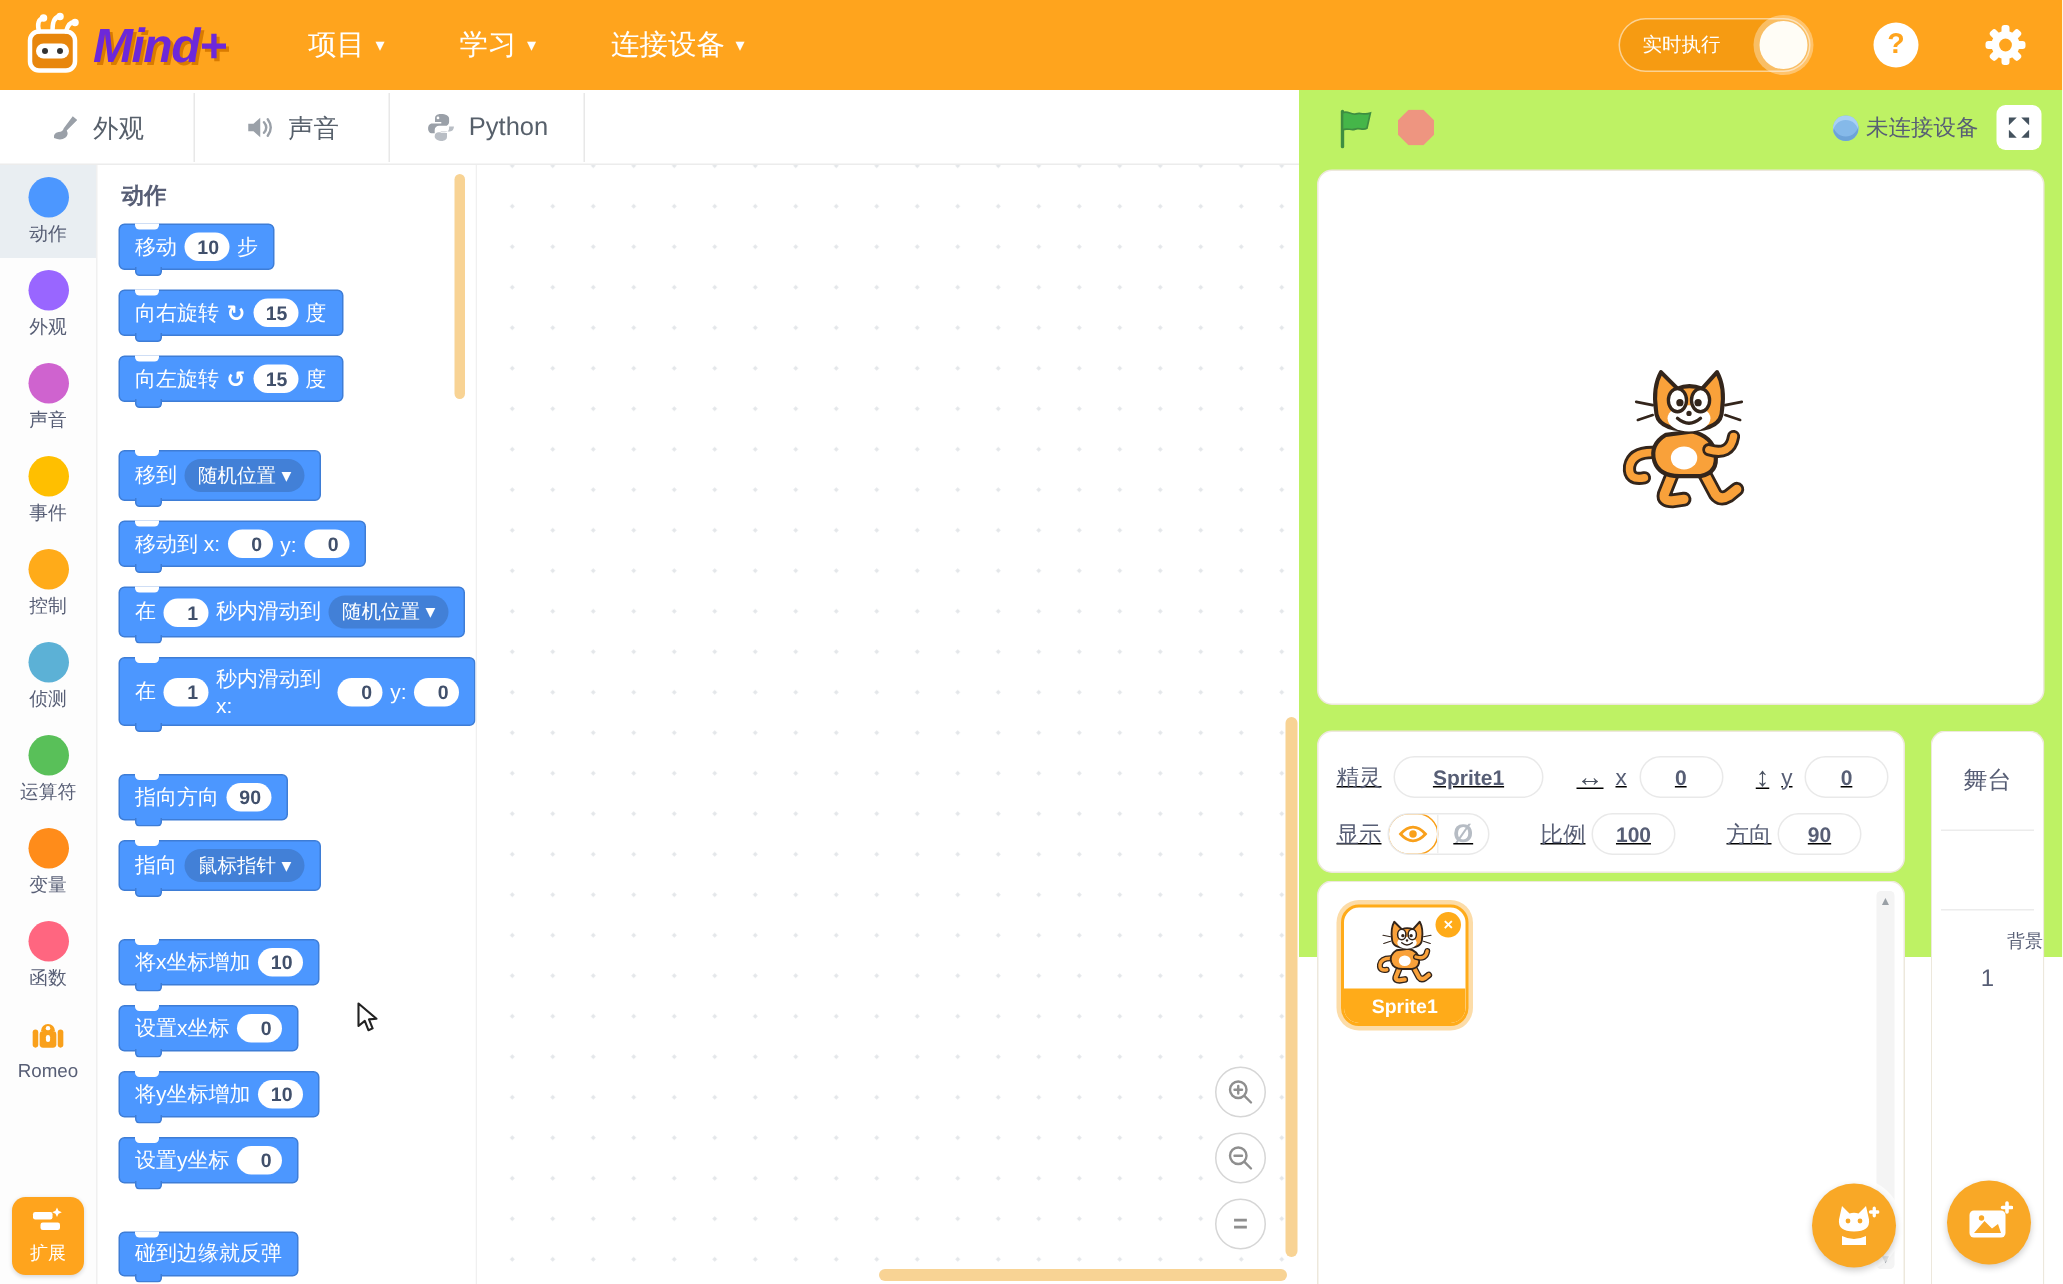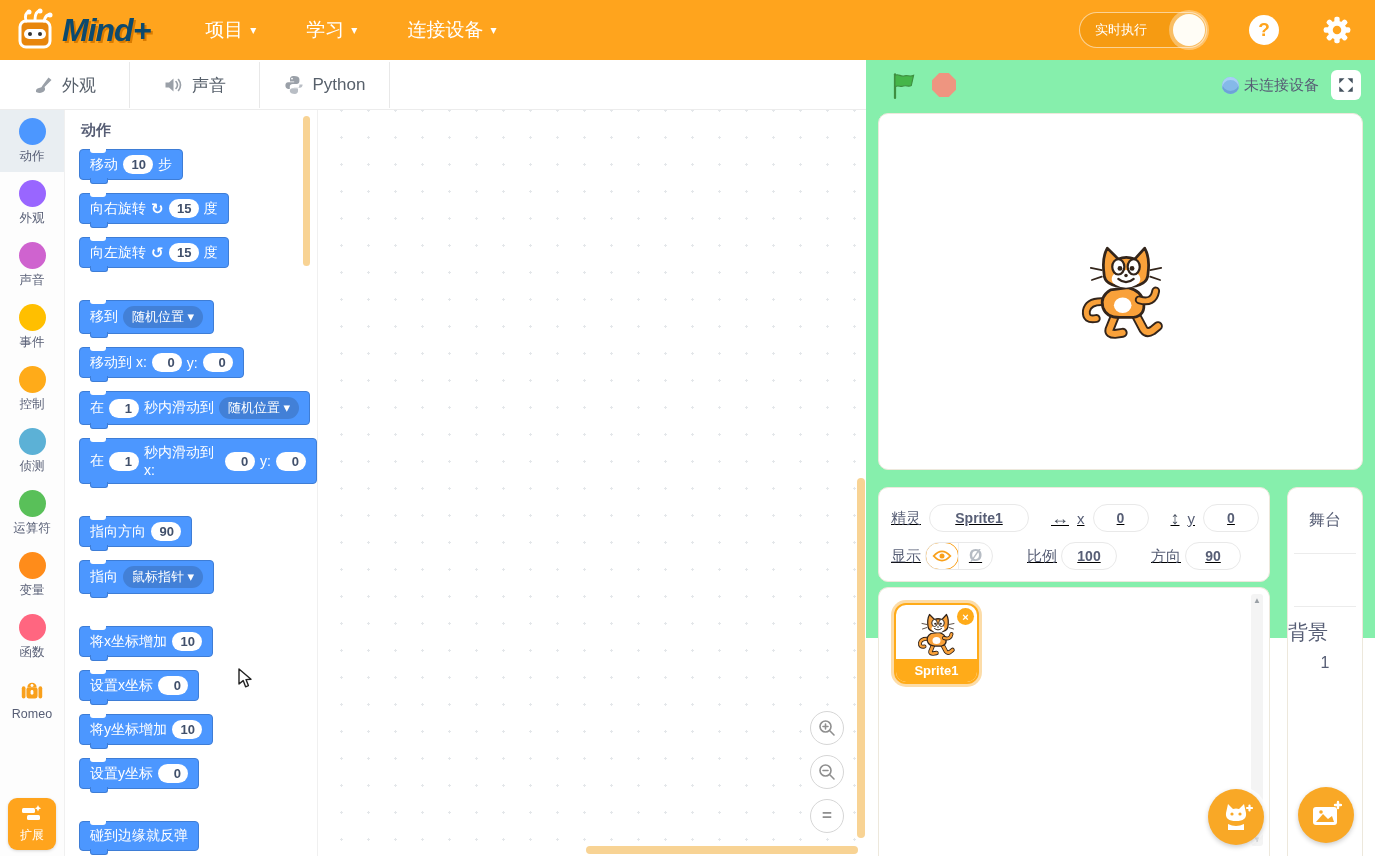--- a/index.html
+++ b/index.html
@@ -9,7 +9,7 @@
   
   .topbar { position:absolute; left:0; top:0; width:1375px; height:60px; background:#FFA41D; display:flex; align-items:center; z-index:30; }
   .logo { display:flex; align-items:center; gap:4px; margin-left:12px; cursor:pointer; }
-  .logo-text { color:#0c4a6e; font-size:32px; font-weight:bold; font-style:italic; text-shadow:2px 2px 0 #d97b00; letter-spacing:-1px; }
+  .logo-text { color:#6d28d9; font-size:32px; font-weight:bold; font-style:italic; text-shadow:2px 2px 0 #d97b00; letter-spacing:-1px; }
   .menus { display:flex; gap:50px; margin-left:55px; }
   .menu-item { display:flex; align-items:center; gap:7px; color:#fff; font-size:19px; cursor:pointer; }
   .menu-item .caret { font-size:12px; }

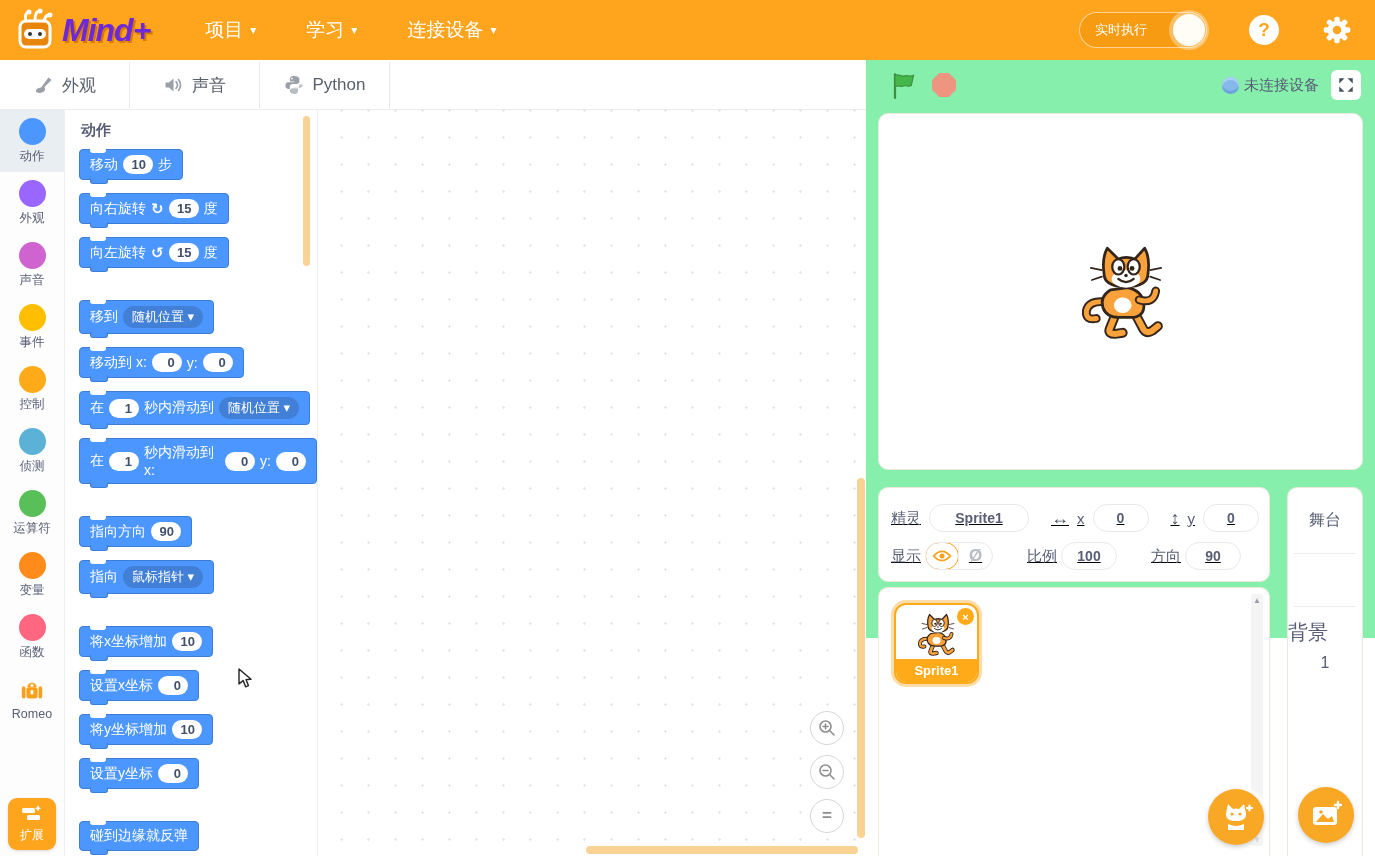--- a/index.html
+++ b/index.html
@@ -56,7 +56,7 @@
   .cursor { position:absolute; left:238px; top:668px; z-index:40; }
 
   
-  .right-pane { position:absolute; left:866px; top:60px; width:509px; height:578px; background:#86efac; }
+  .right-pane { position:absolute; left:866px; top:60px; width:509px; height:578px; background:#bef264; }
   .stage-header { position:absolute; left:0; top:0; width:509px; height:50px; display:flex; align-items:center; }
   .flag-btn { margin-left:24px; cursor:pointer; display:flex; }
   .stop-btn { margin-left:14px; width:24px; height:24px; background:#EE9580; clip-path:polygon(30% 0,70% 0,100% 30%,100% 70%,70% 100%,30% 100%,0 70%,0 30%); cursor:pointer; }

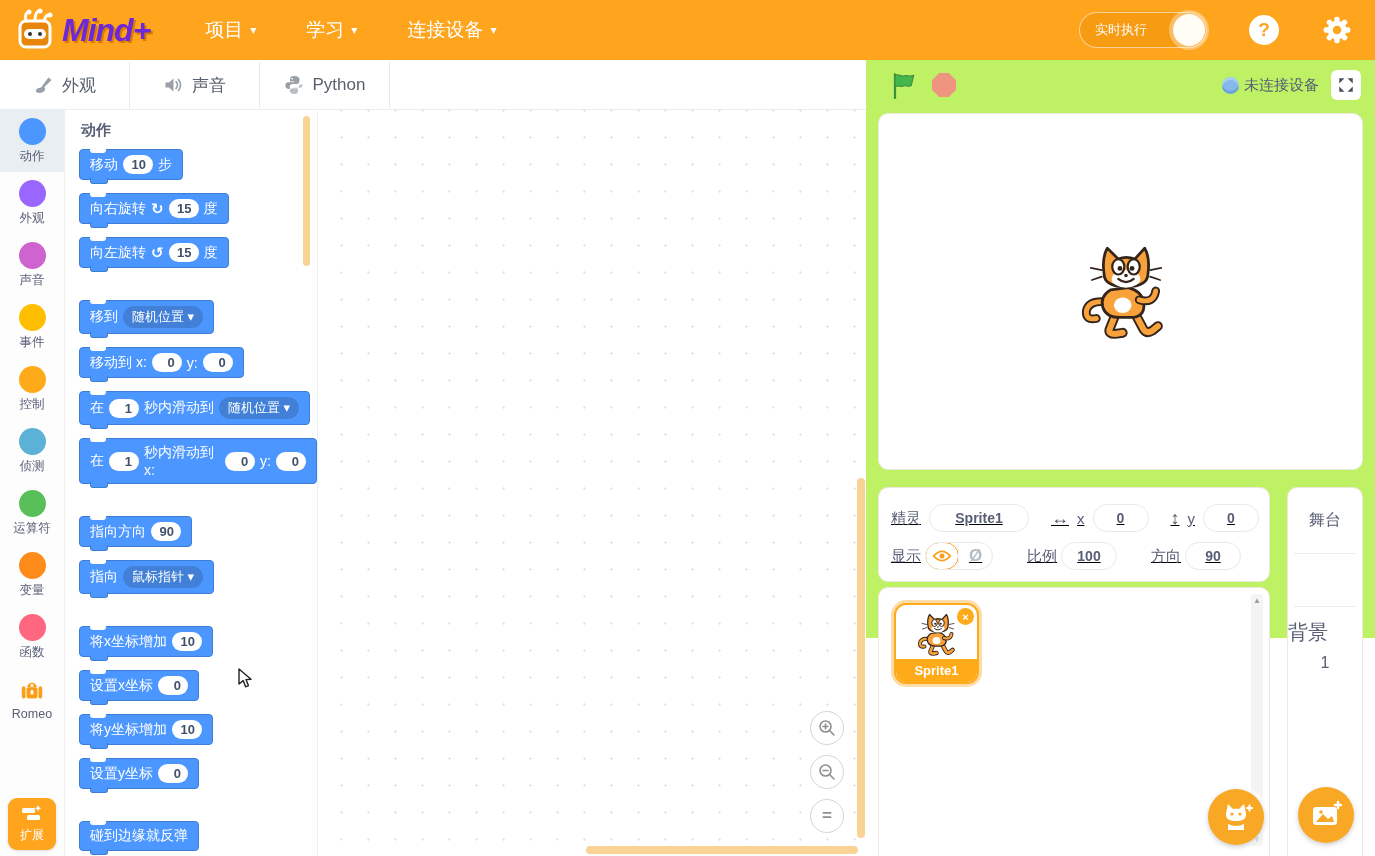--- a/index.html
+++ b/index.html
@@ -93,7 +93,7 @@
   .col-div { border-top:1px solid #ECECEC; margin:0 6px; }
   .col-div1 { margin-top:22px; }
   .col-div2 { margin-top:52px; }
-  .backdrop-label { margin-top:12px; text-align:left; color:#575E75; font-size:20px; }
+  .backdrop-label { margin-top:12px; text-align:right; color:#575E75; font-size:12px; }
   .backdrop-num { margin-top:8px; text-align:center; color:#575E75; font-size:16px; }
   .add-backdrop { left:10px; top:299px; }
 </style>

